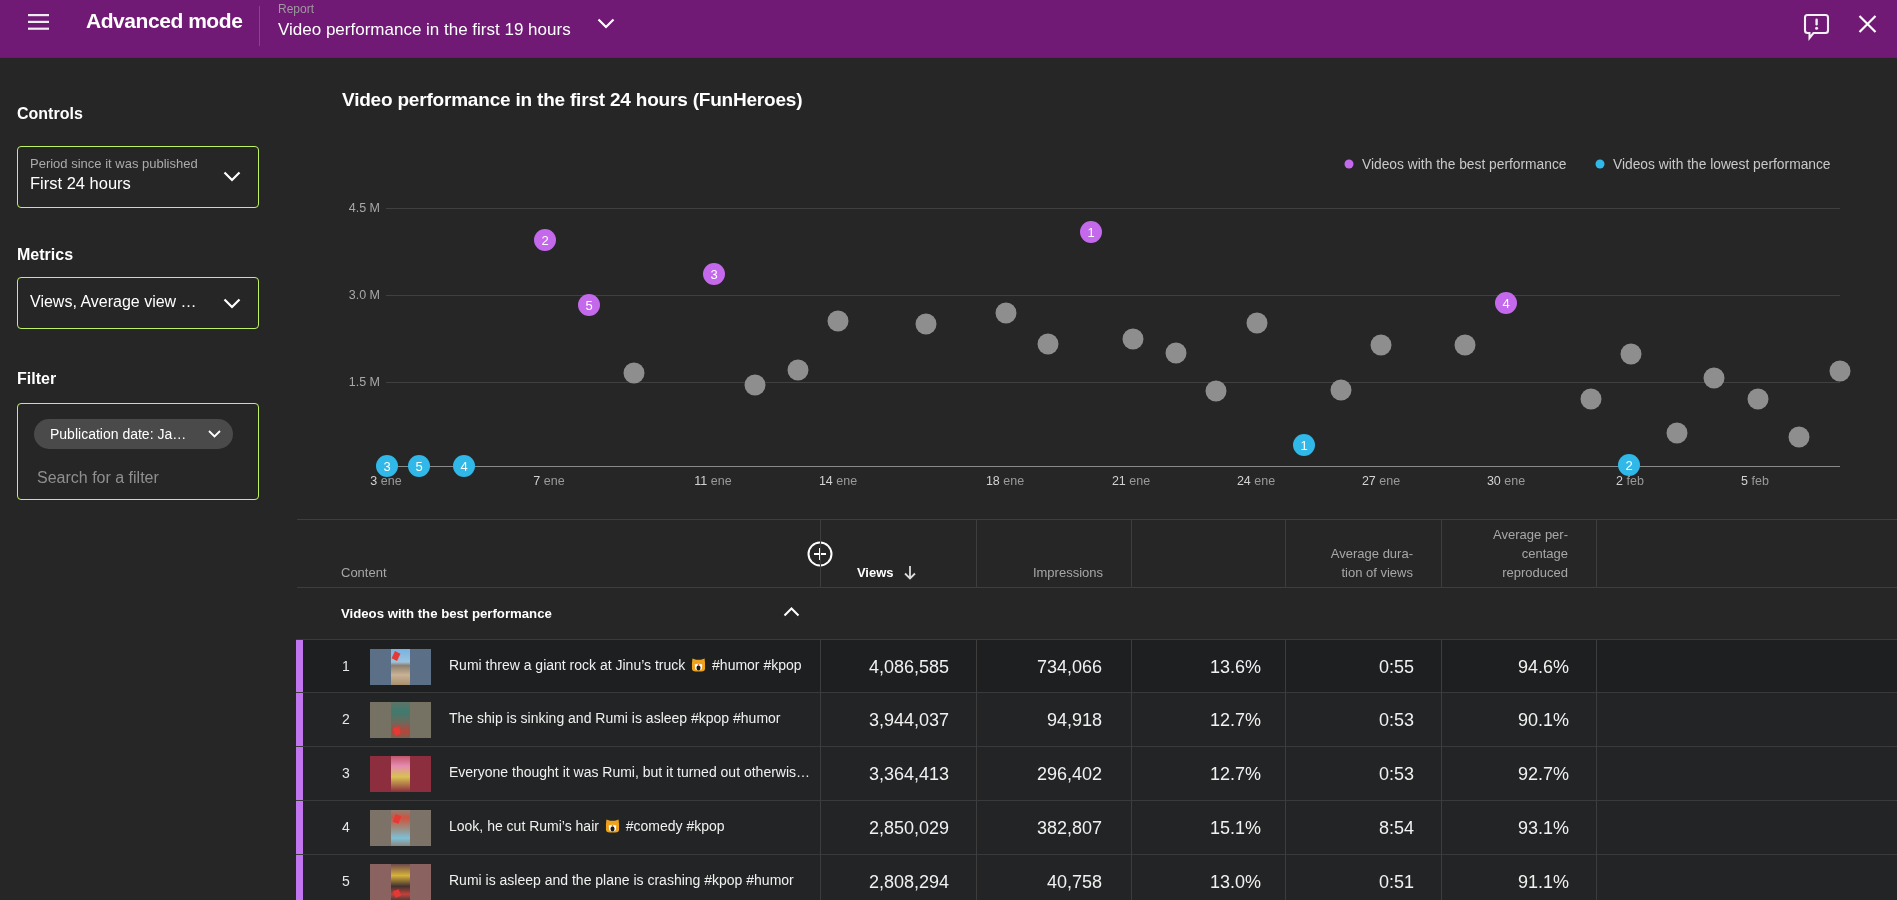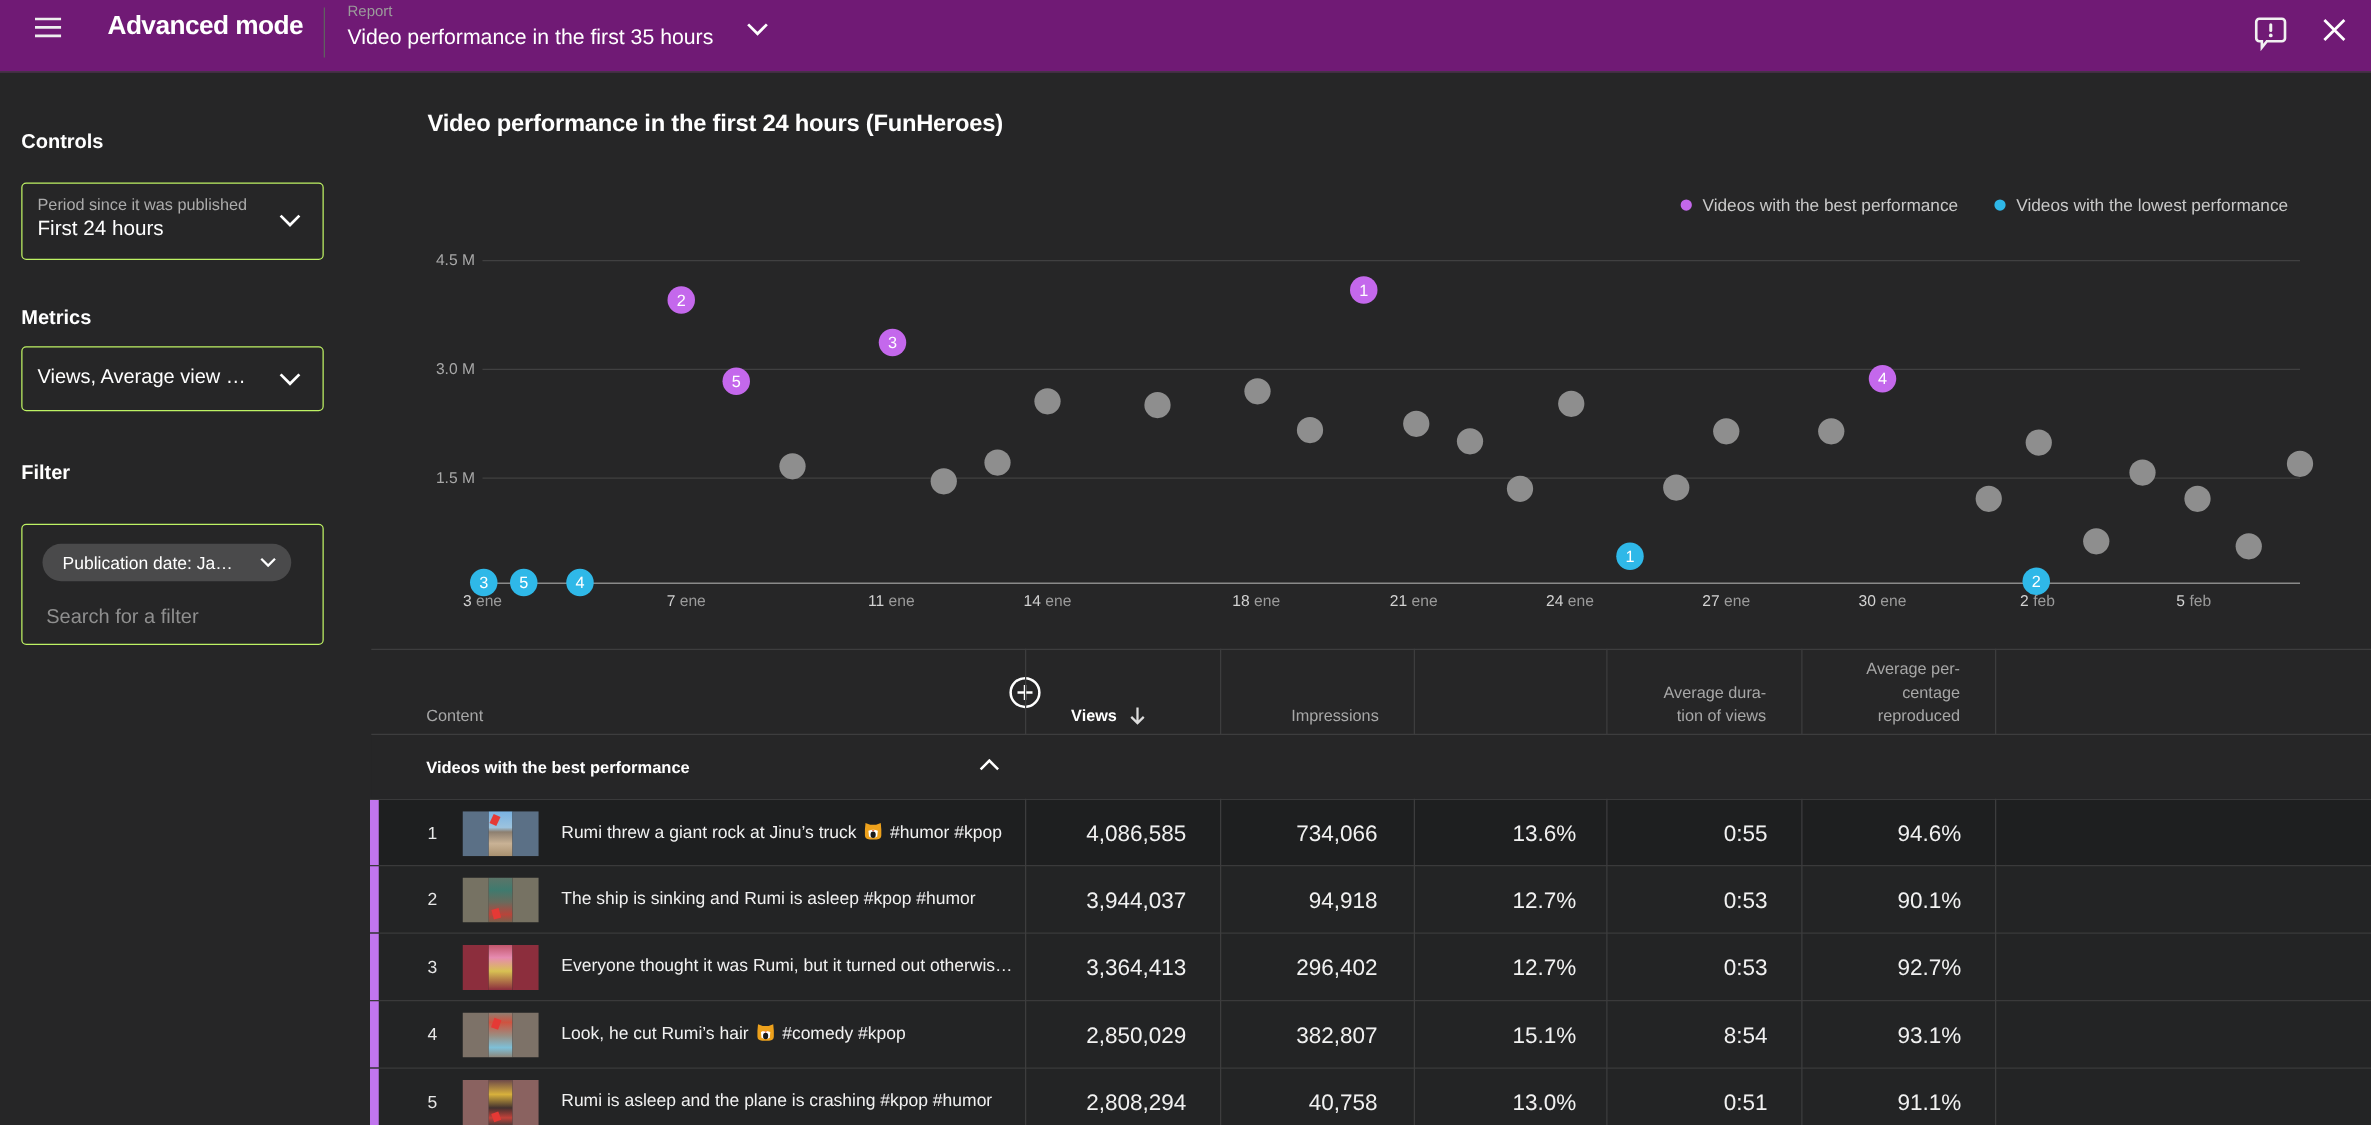--- a/index.html
+++ b/index.html
@@ -125,7 +125,7 @@
   <div id="adv">Advanced mode</div>
   <div id="tb-divider"></div>
   <div id="report-lbl">Report</div>
-  <div id="report-val">Video performance in the first 35 hours</div>
+  <div id="report-val">Video performance in the first 19 hours</div>
   <svg class="abs" style="left:597px;top:18px;" width="18" height="11" viewBox="0 0 18 11">
       <path d="M1.5 1.5 L9 9 L16.5 1.5" stroke="#fff" stroke-width="2.2" fill="none"></path>
     </svg>

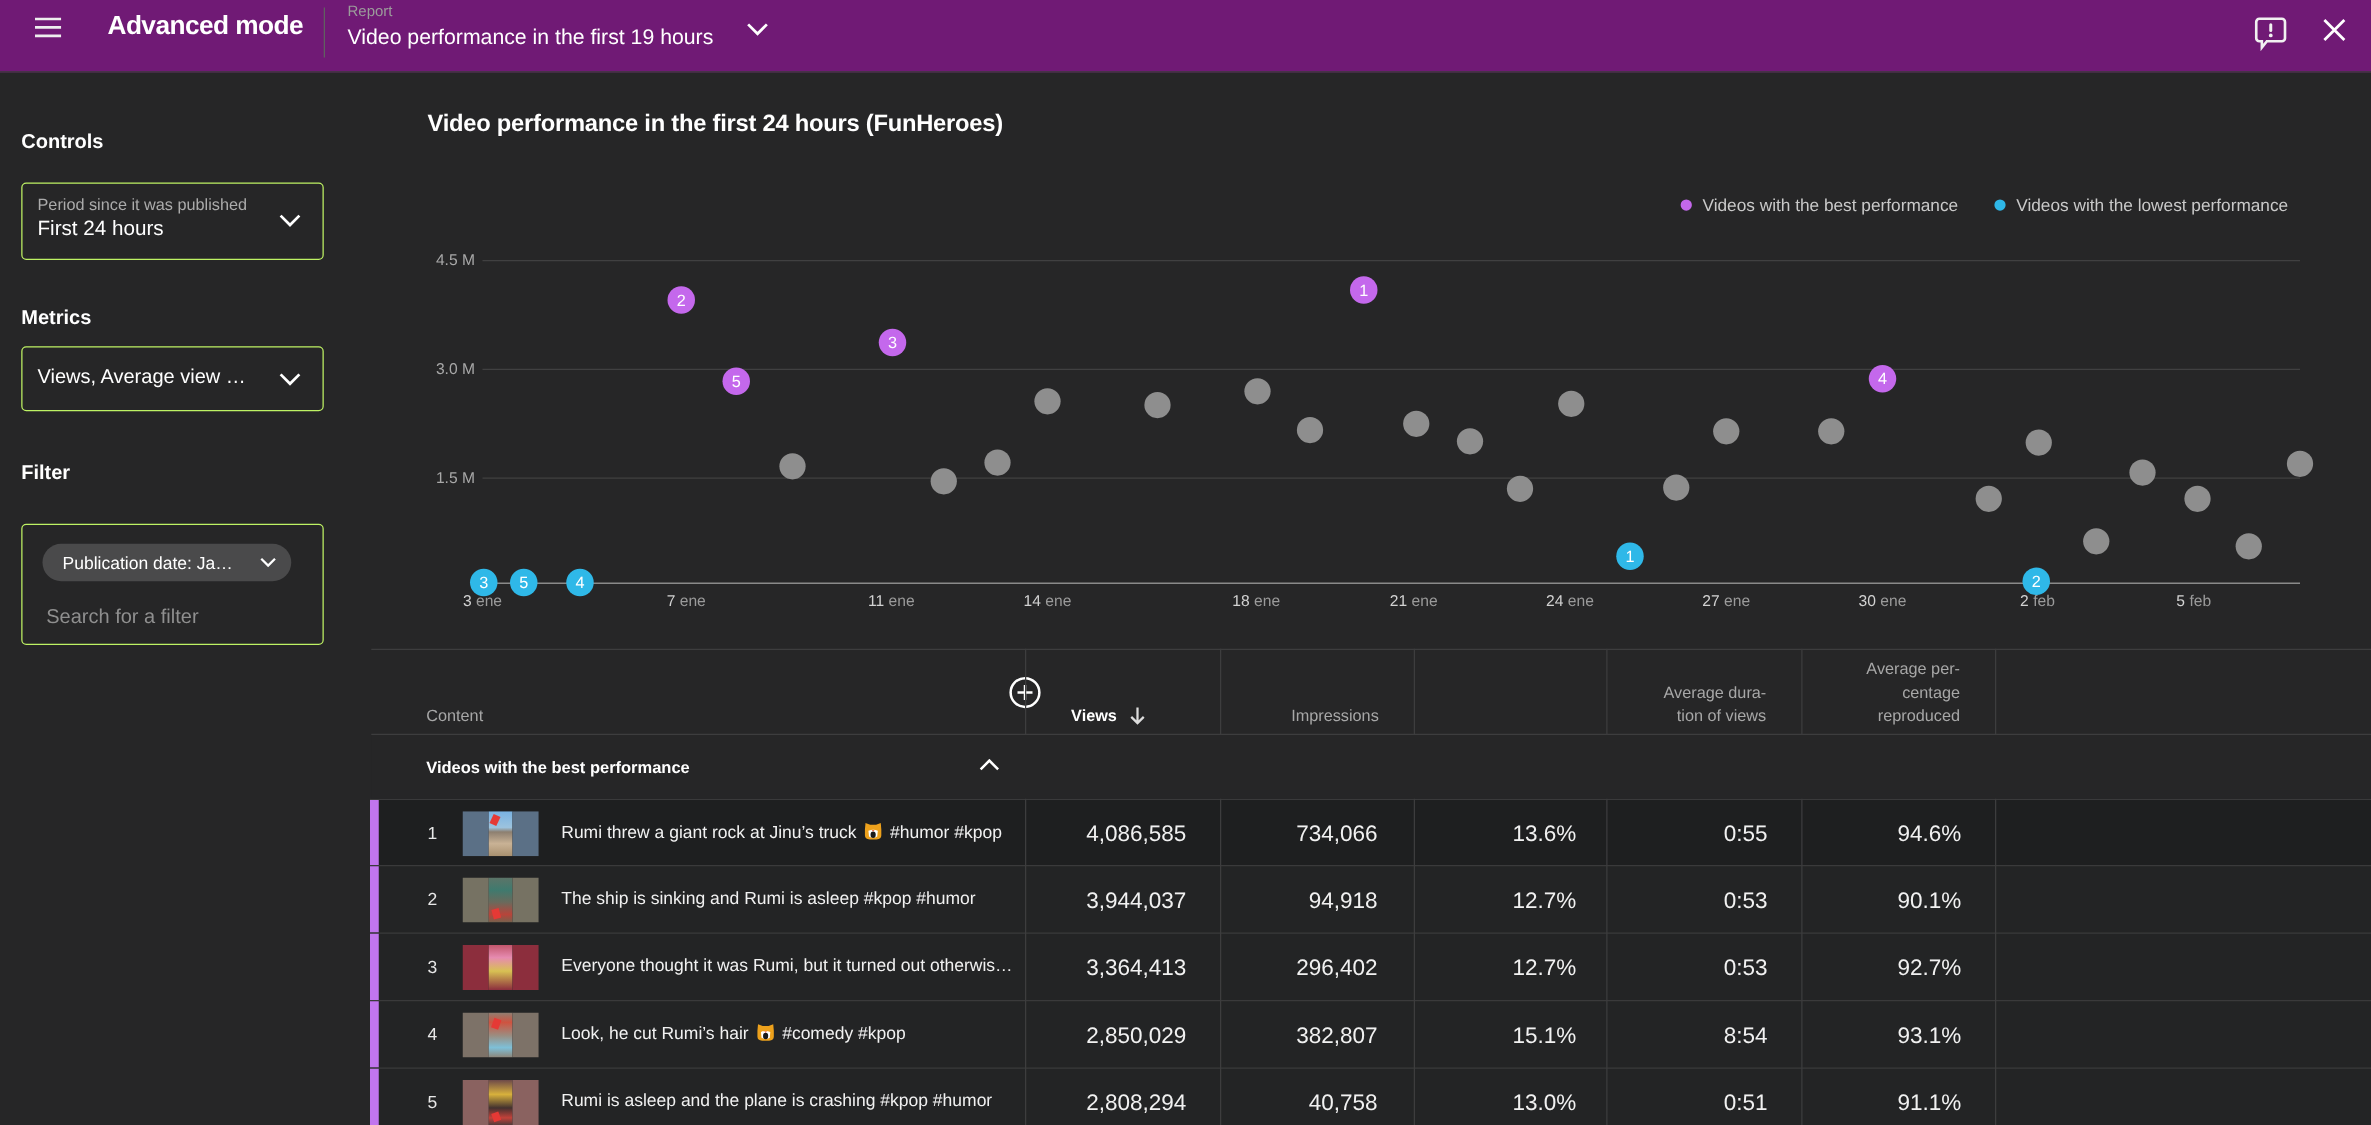--- a/index.html
+++ b/index.html
@@ -21,7 +21,7 @@
 #box1 .l2{position:absolute;left:12px;top:27px;font-size:16.5px;color:#fff;}
 #box2{top:277px;height:52px;}
 #box2 .l2{position:absolute;left:12px;top:15px;font-size:16px;color:#fff;}
-#box3{top:403px;height:97px;margin-top:16px;}
+#box3{top:403px;height:97px;}
 #chip{position:absolute;left:16px;top:15px;height:30px;width:199px;box-sizing:border-box;background:#4a4a4b;border-radius:15px;color:#fff;font-size:14px;line-height:30px;padding:0 30px 0 16px;}
 #searchf{position:absolute;left:19px;top:65px;font-size:16px;color:#8f8f8f;}
 

